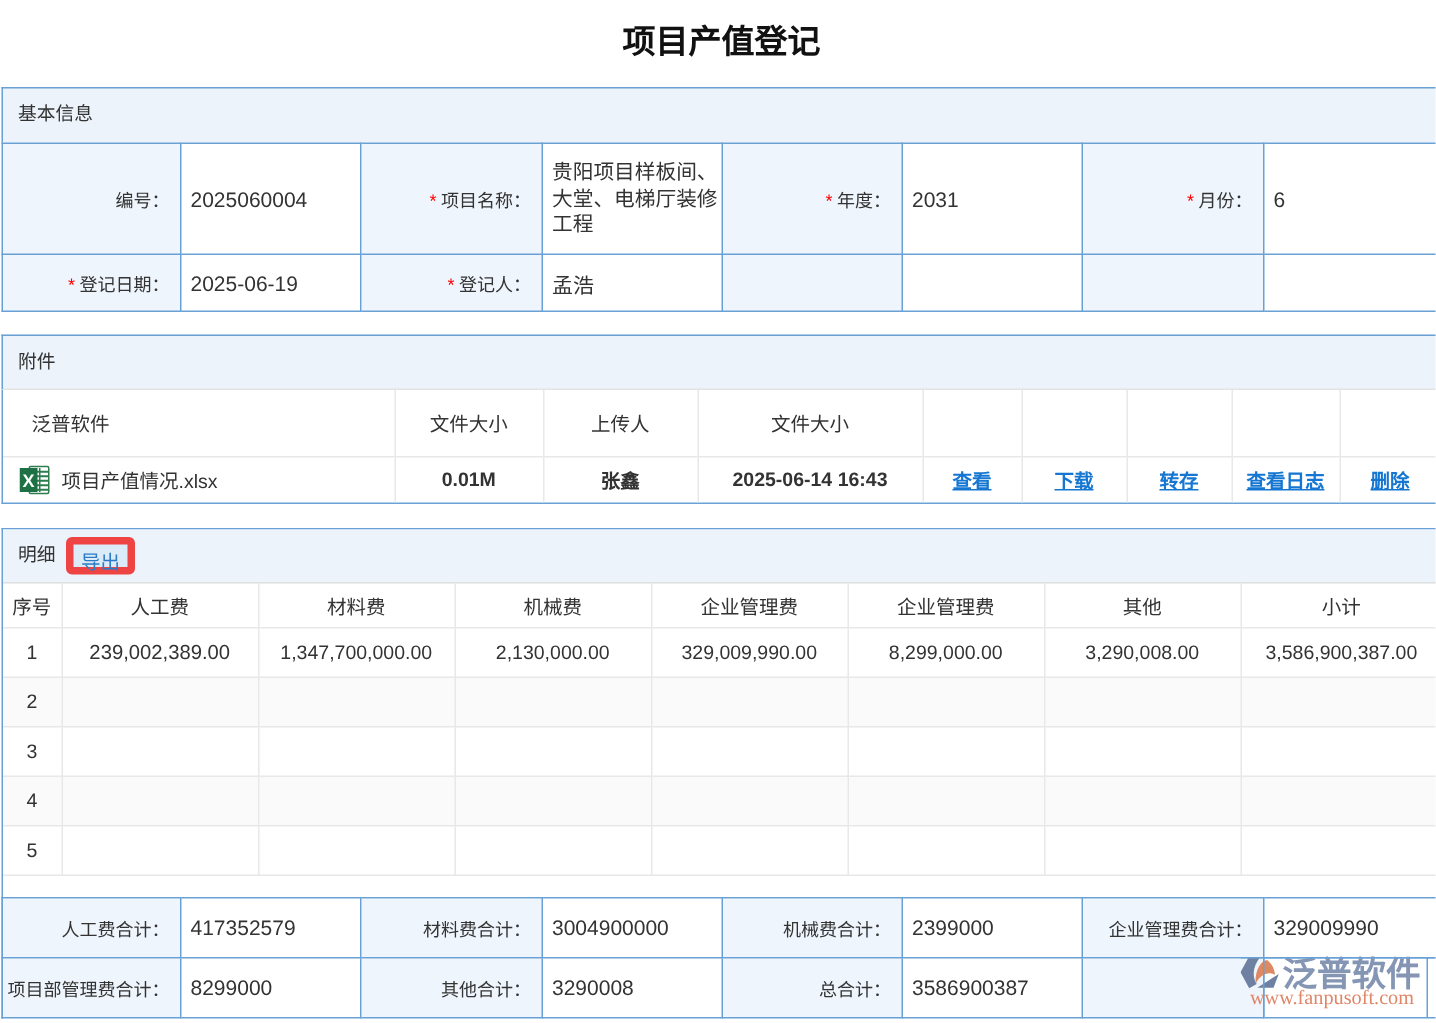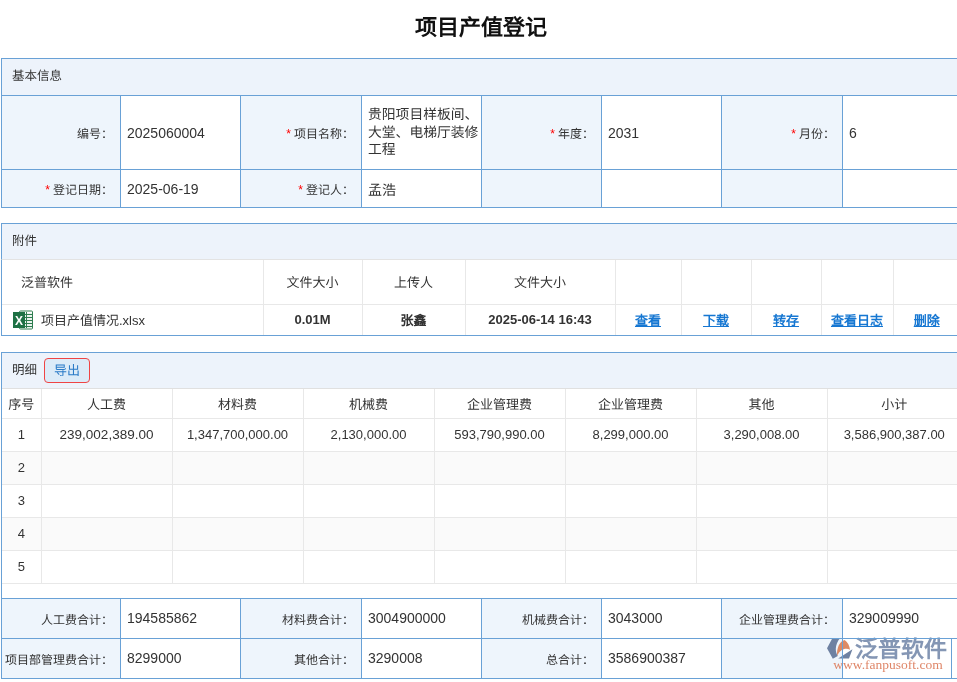--- a/index.html
+++ b/index.html
@@ -32,7 +32,7 @@
   border-bottom:1px solid #e0e0e0;line-height:34px;padding-left:10px;font-size:12.5px;}
 .btn{display:inline-block;vertical-align:middle;margin:0 0 0 7px;width:46px;height:25px;
   line-height:23px;text-align:center;box-sizing:border-box;background:#dcebf8;
-  border:1px solid #ef4444;border-radius:4px;color:#2b7bc7;font-size:13px;}
+  border:5px solid #ef4444;border-radius:4px;color:#2b7bc7;font-size:13px;}
 .num{text-align:center;}
 .wm{position:absolute;z-index:9;}
 .wmtxt{position:absolute;left:855px;top:639px;font-size:23px;line-height:21px;font-weight:bold;

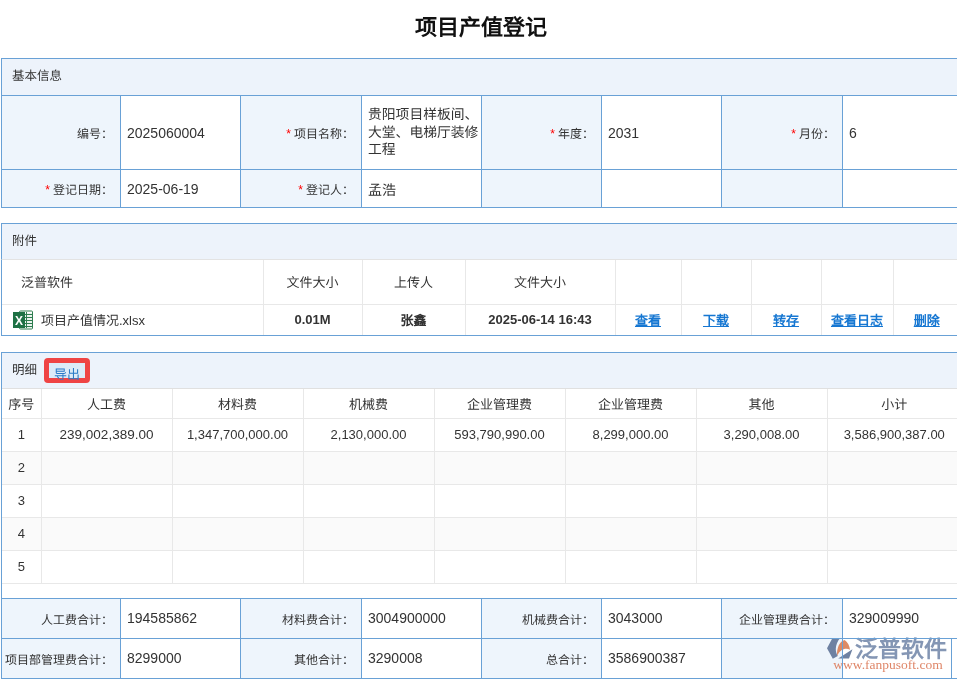--- a/index.html
+++ b/index.html
@@ -165,7 +165,7 @@
           <td class="num" style="font-size:13.5px;">239,002,389.00</td>
           <td class="num">1,347,700,000.00</td>
           <td class="num">2,130,000.00</td>
-      <td class="num">593,790,990.00</td>
+      <td class="num">329,009,990.00</td>
           <td class="num">8,299,000.00</td>
           <td class="num">3,290,008.00</td>
           <td class="num">3,586,900,387.00</td>

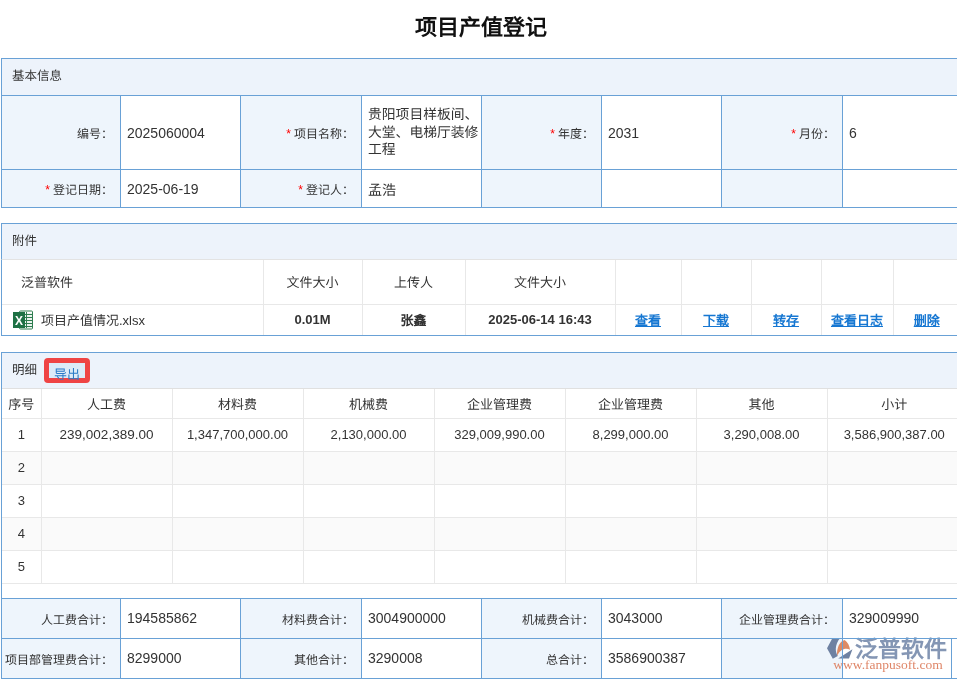--- a/index.html
+++ b/index.html
@@ -226,7 +226,7 @@
     <tbody>
         <tr style="height:40px;">
       <td class="l">人工费合计：</td>
-          <td class="v">194585862</td>
+          <td class="v">417352579</td>
       <td class="l">材料费合计：</td>
           <td class="v">3004900000</td>
       <td class="l">机械费合计：</td>

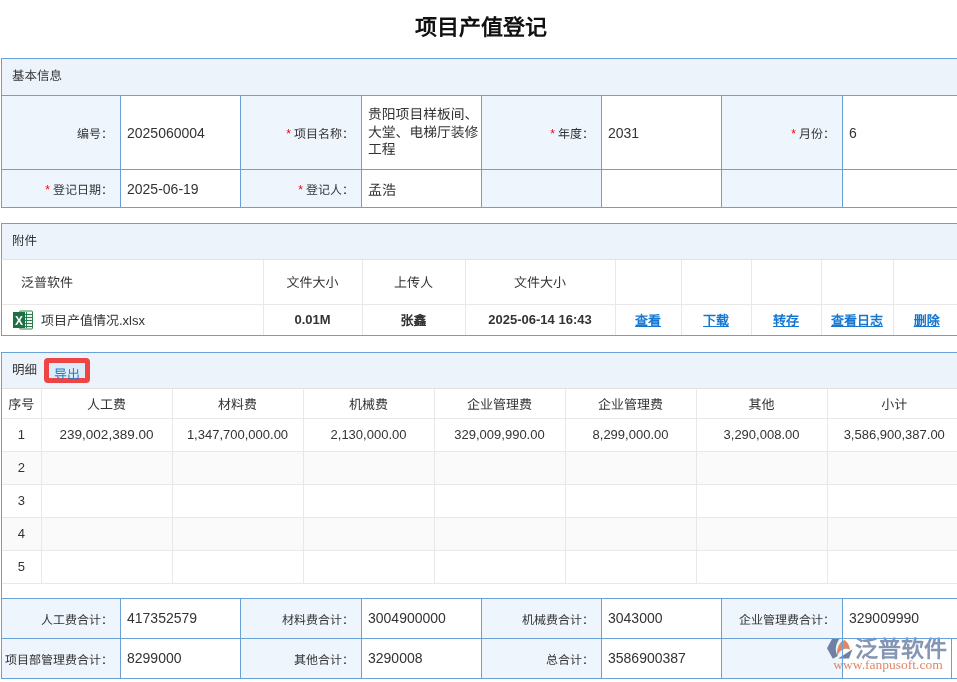--- a/index.html
+++ b/index.html
@@ -230,7 +230,7 @@
       <td class="l">材料费合计：</td>
           <td class="v">3004900000</td>
       <td class="l">机械费合计：</td>
-          <td class="v">3043000</td>
+          <td class="v">2399000</td>
       <td class="l">企业管理费合计：</td>
           <td class="v">329009990</td>
     </tr>

